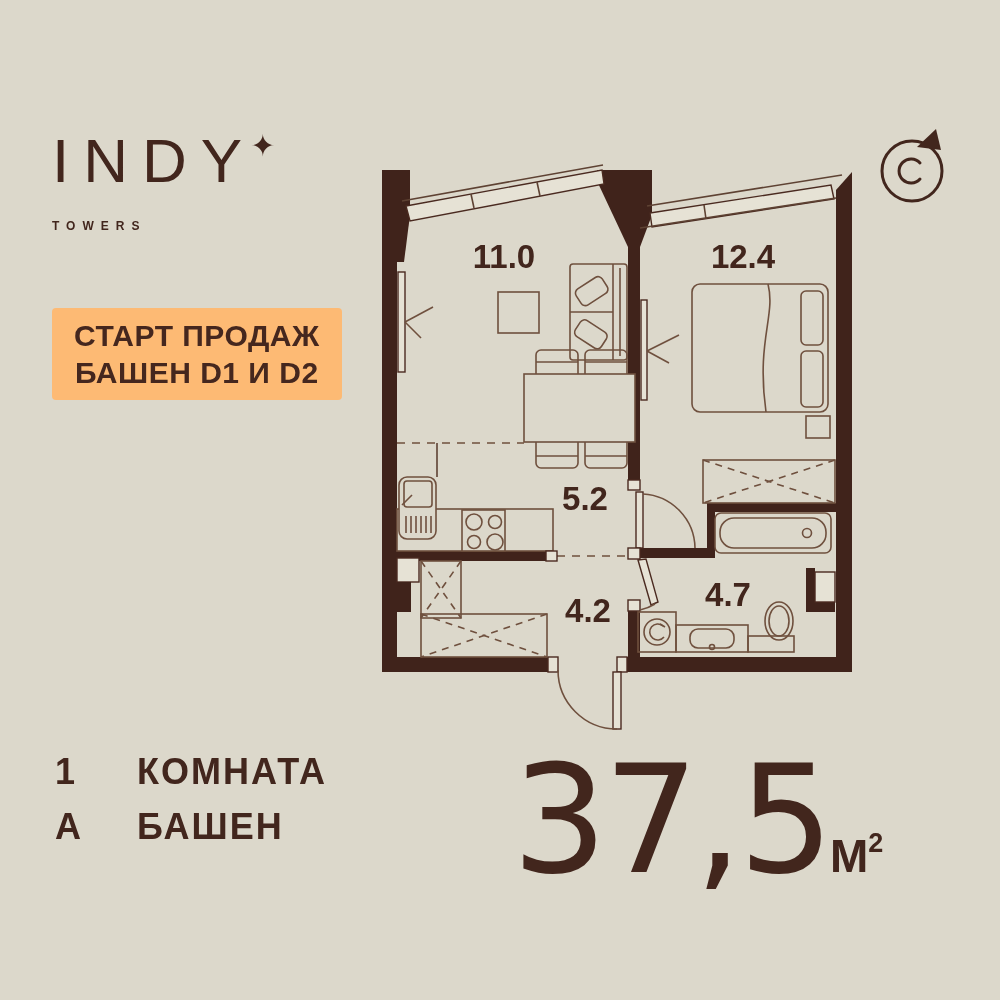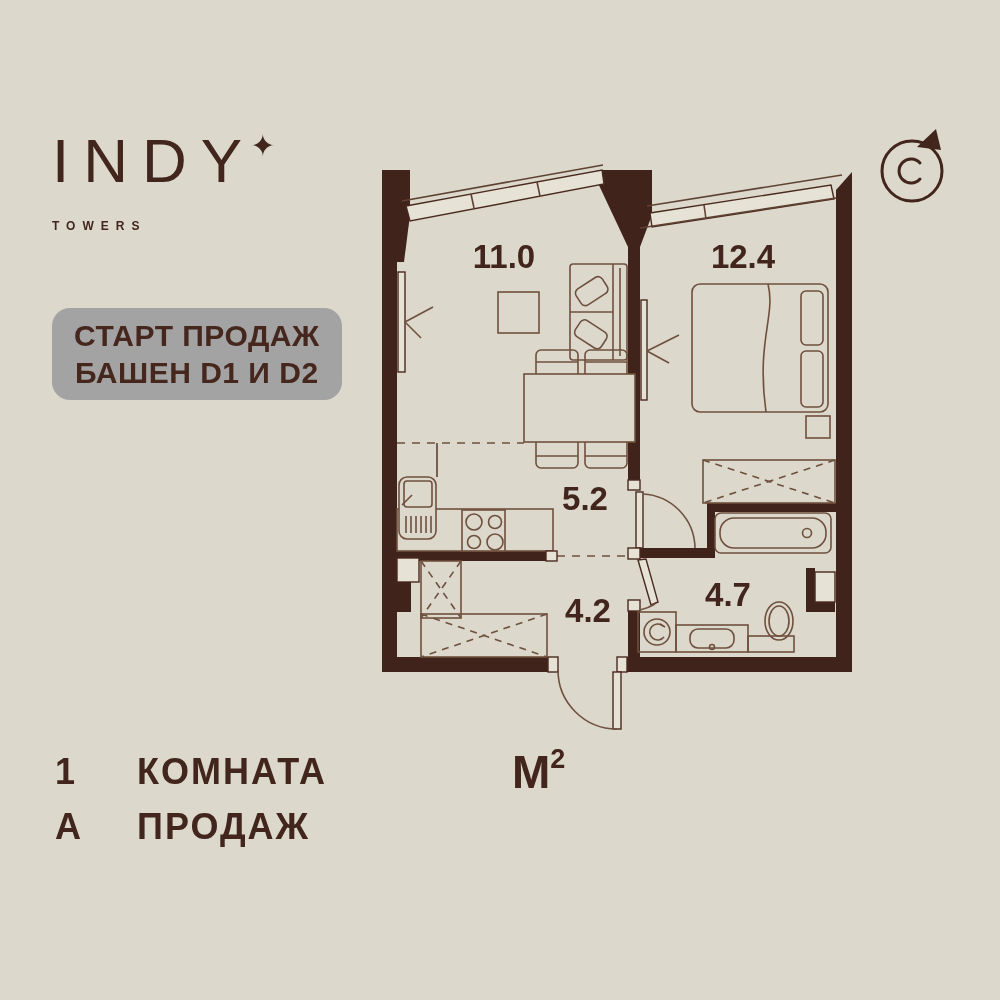--- a/index.html
+++ b/index.html
@@ -26,7 +26,7 @@
 
   .badge{
     position:absolute;left:52px;top:308px;
-    background:#a3a3a3;border-radius:18px;
+    background:#fdba74;border-radius:4px;
     padding:9px 22px;text-align:center;
     font-size:30px;font-weight:700;line-height:37px;letter-spacing:0.5px;color:#45271e;
   }

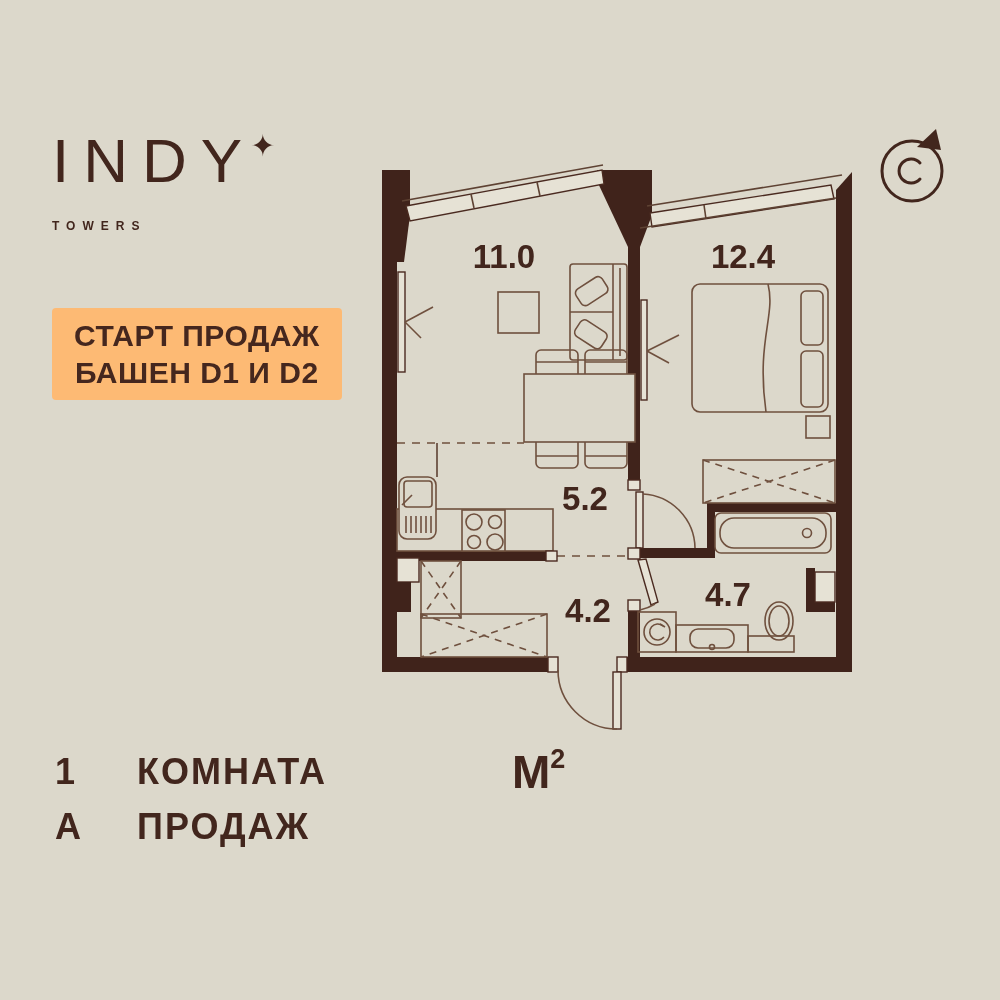--- a/index.html
+++ b/index.html
@@ -258,7 +258,7 @@
     </div>
     <div class="details-row">
       <div class="details-value">А</div>
-      <div class="details-label">ПРОДАЖ</div>
+      <div class="details-label">БАШЕН</div>
     </div>
   </div>
 

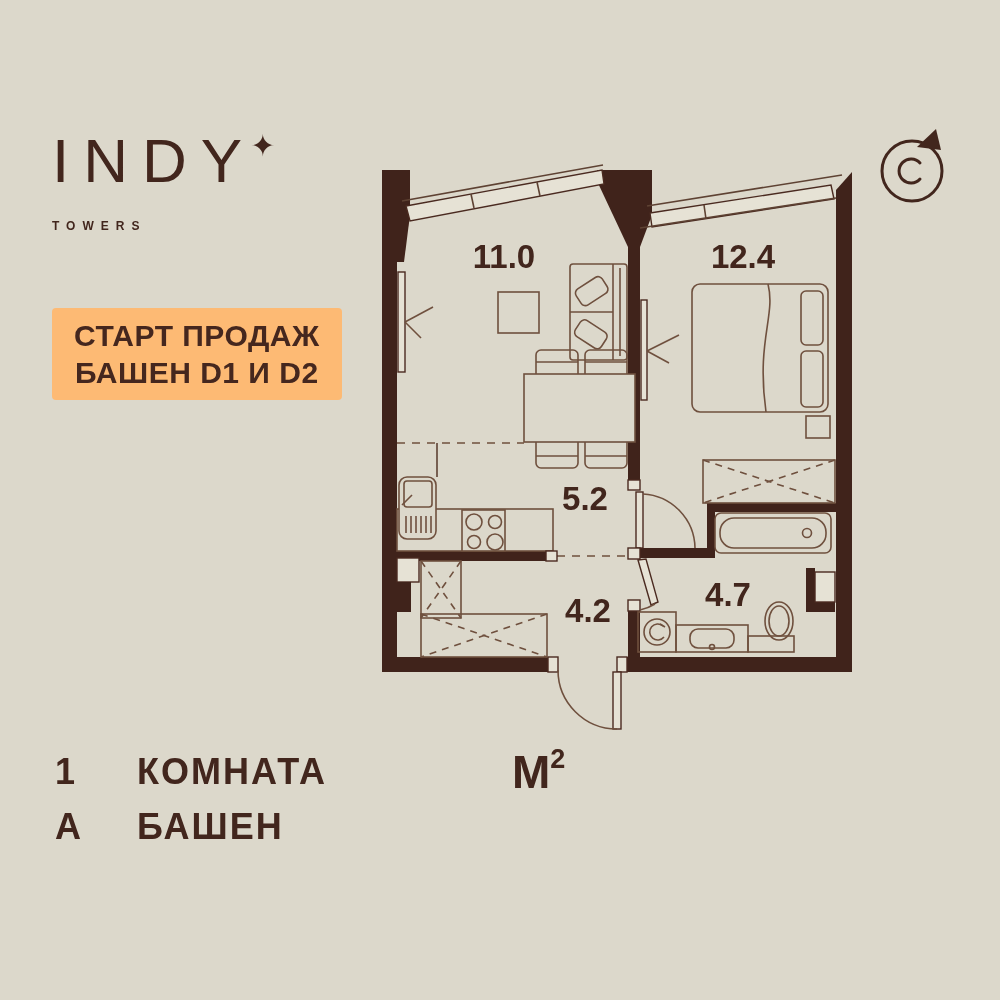--- a/index.html
+++ b/index.html
@@ -263,6 +263,7 @@
   </div>
 
   <div class="area">
+    <div class="area-value">37,5</div>
     <div class="area-unit"><span class="unit-base">М</span><span class="unit-sup">2</span></div>
   </div>
 

